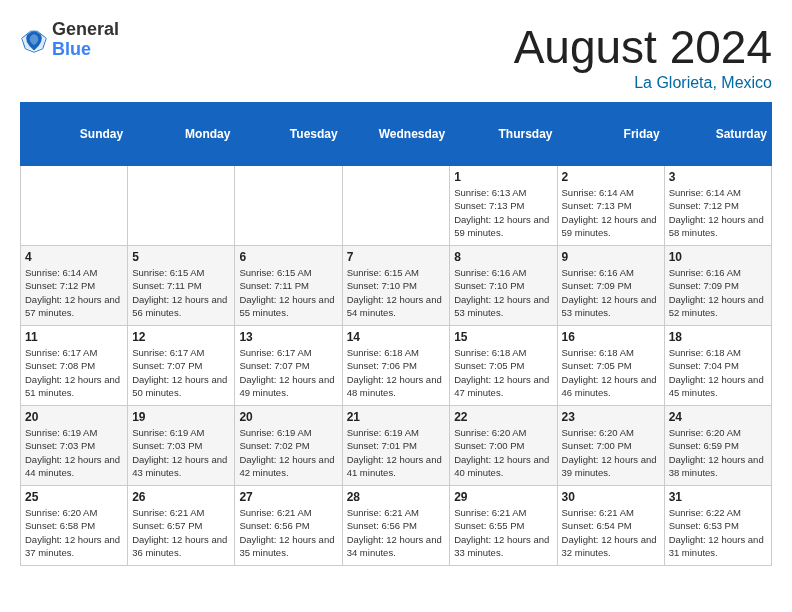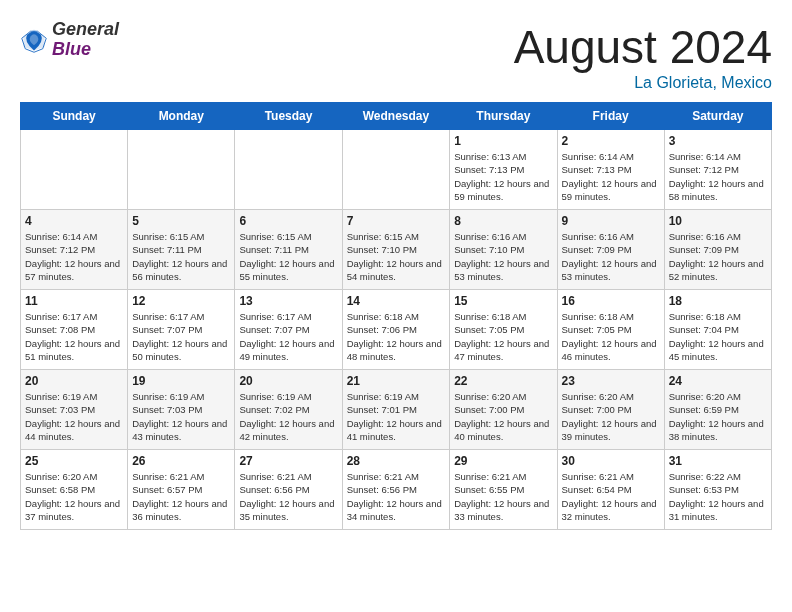--- a/index.html
+++ b/index.html
@@ -25,7 +25,6 @@
       font-size: 18px;
       font-weight: bold;
       line-height: 1.1;
-      font-style: italic;
     }
     .logo-general { color: #333; }
     .logo-blue { color: #701a75; }

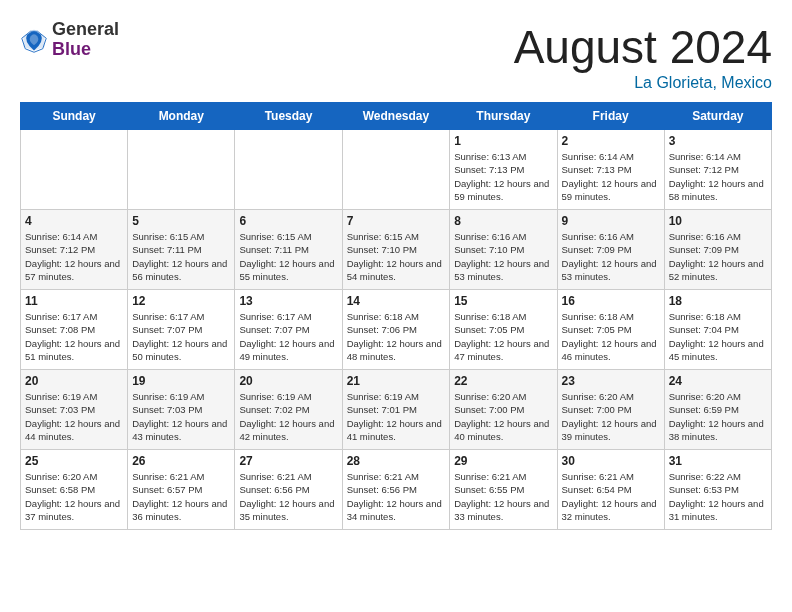--- a/index.html
+++ b/index.html
@@ -27,7 +27,7 @@
       line-height: 1.1;
     }
     .logo-general { color: #333; }
-    .logo-blue { color: #701a75; }
+    .logo-blue { color: #3b82f6; }
     .logo-icon {
       width: 28px;
       height: 28px;

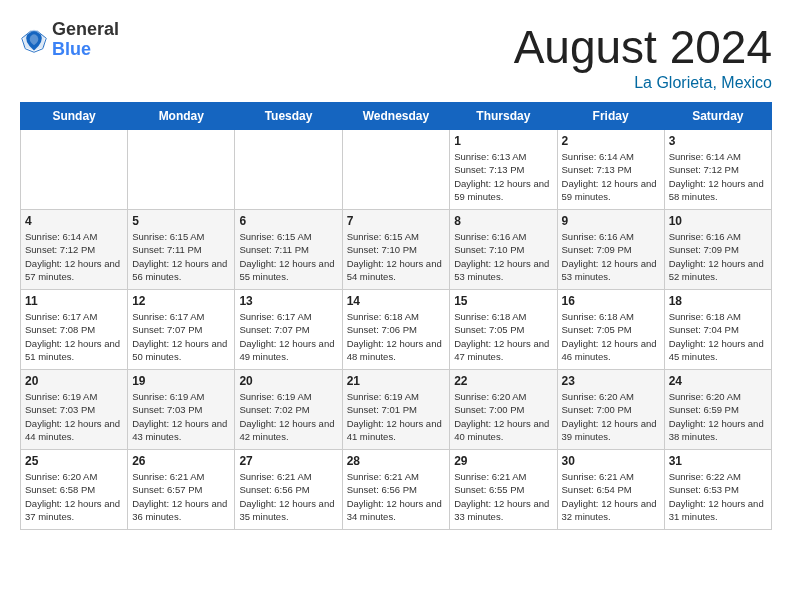--- a/index.html
+++ b/index.html
@@ -52,8 +52,8 @@
     thead tr th {
       background-color: #1565c0;
       color: white;
-      padding: 6px 4px;
-      text-align: center;
+      padding: 24px 4px;
+      text-align: right;
       font-size: 12px;
       font-weight: bold;
       border: 1px solid #1565c0;

